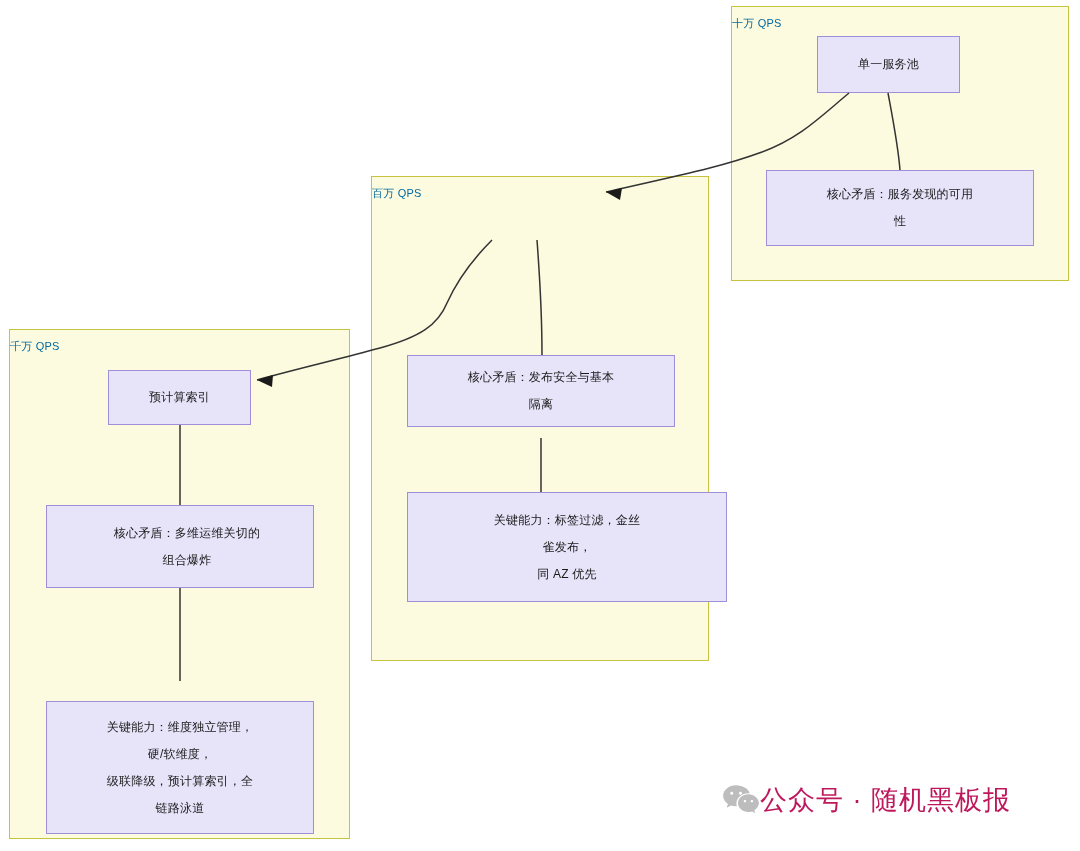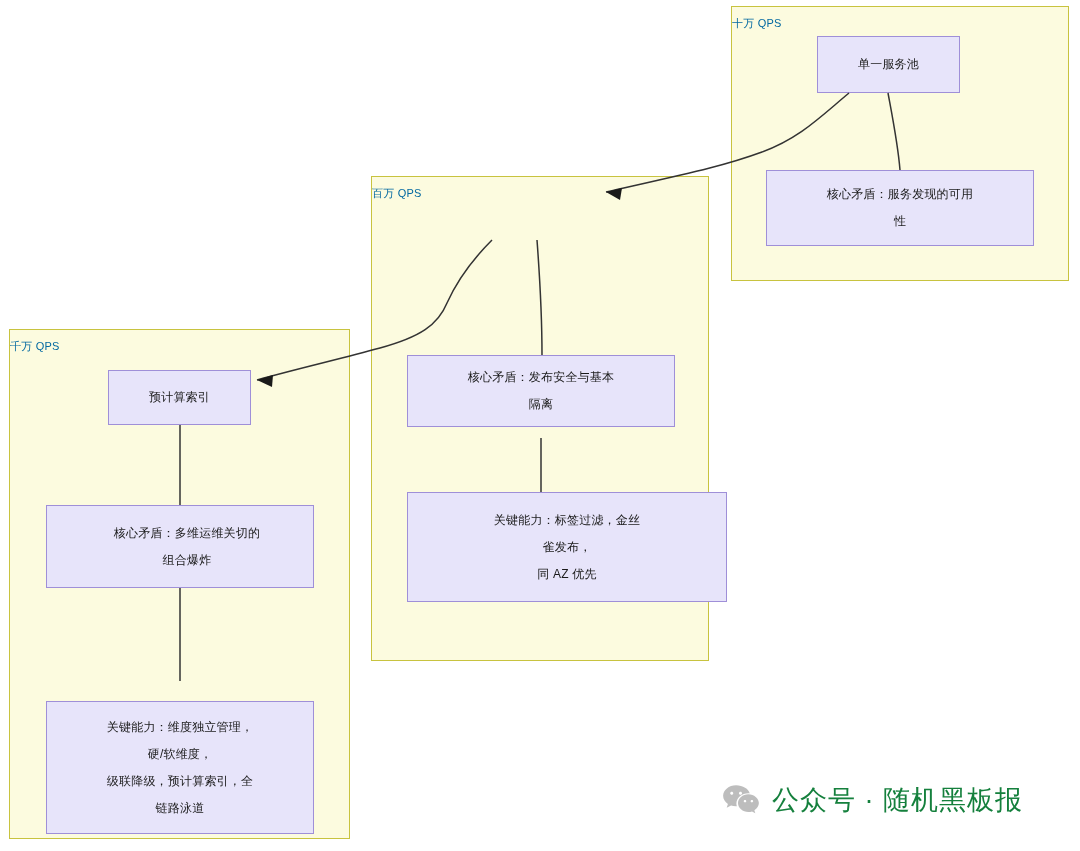--- a/index.html
+++ b/index.html
@@ -89,8 +89,8 @@
     top: 783px;
     display: flex;
     align-items: center;
-    gap: 12px;
-    color: #15803d;
+    gap: 0;
+    color: #be185d;
     font-size: 27px;
     line-height: 34px;
     letter-spacing: 1px;

